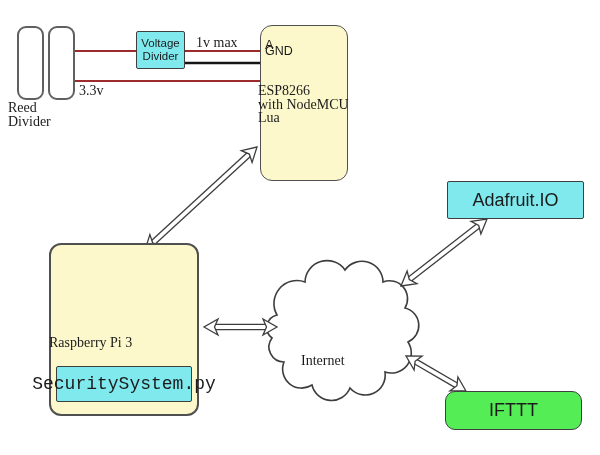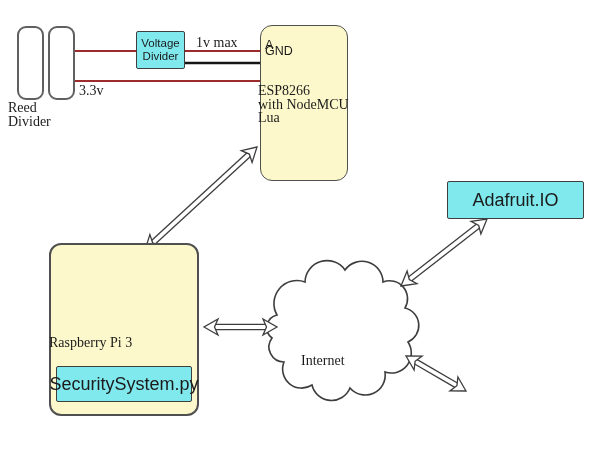--- a/index.html
+++ b/index.html
@@ -82,7 +82,7 @@
 
   <div class="box yellow" style="left:49px;top:243px;width:150px;height:173px;border-width:2px;"></div>
   <div class="lbl" style="left:49px;top:336px;width:150px;">Raspberry Pi 3</div>
-  <div class="box cyan" style="left:56px;top:366px;width:136px;height:36px;">SecuritySystem.py</div>
+  <div class="box cyan" style="left:56px;top:366px;width:136px;height:36px;font-family:Liberation Mono, monospace;">SecuritySystem.py</div>
 
   <div class="lbl" style="left:301px;top:326px;width:80px;margin-top:28px;">Internet</div>
 

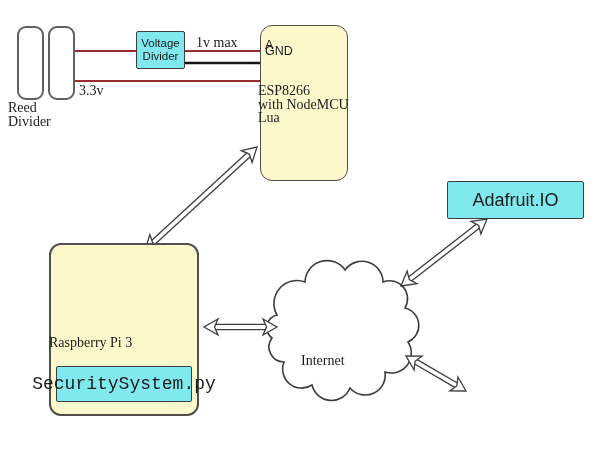--- a/index.html
+++ b/index.html
@@ -88,6 +88,7 @@
 
   <div class="box cyan" style="left:447px;top:181px;width:137px;height:38px;">Adafruit.IO</div>
 
+  <div class="box green" style="left:445px;top:391px;width:137px;height:39px;">IFTTT</div>
 
 </div>
 

